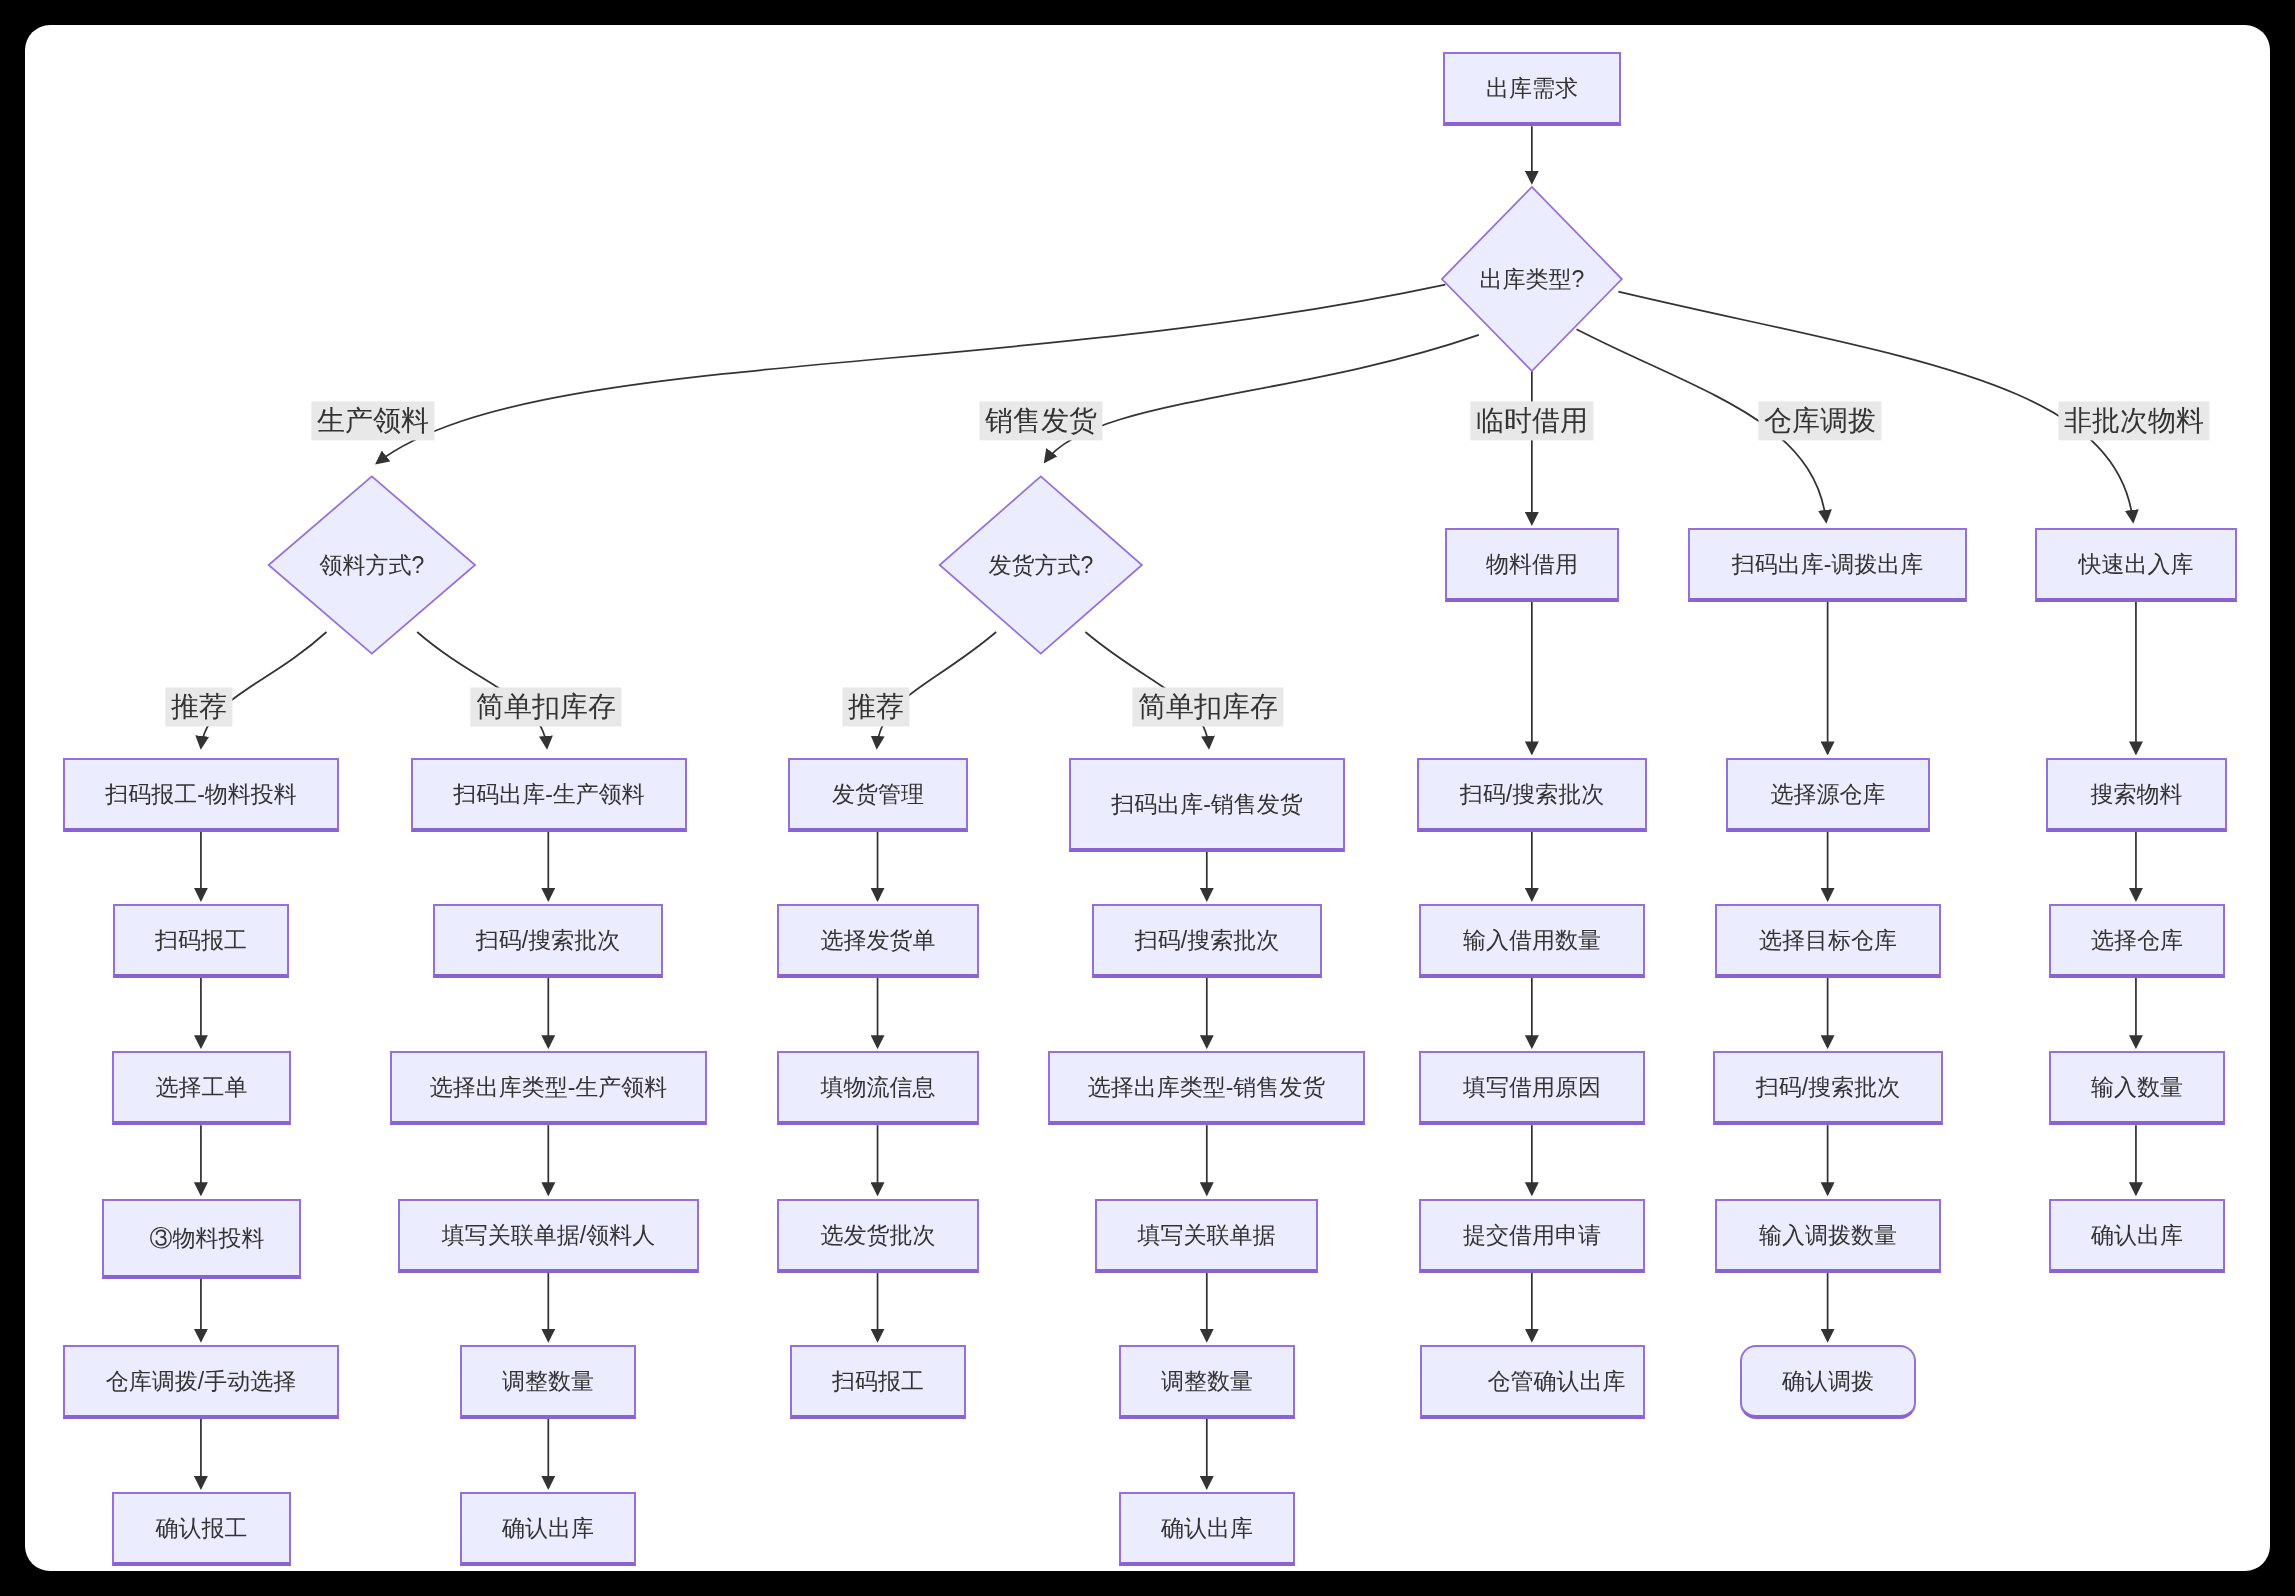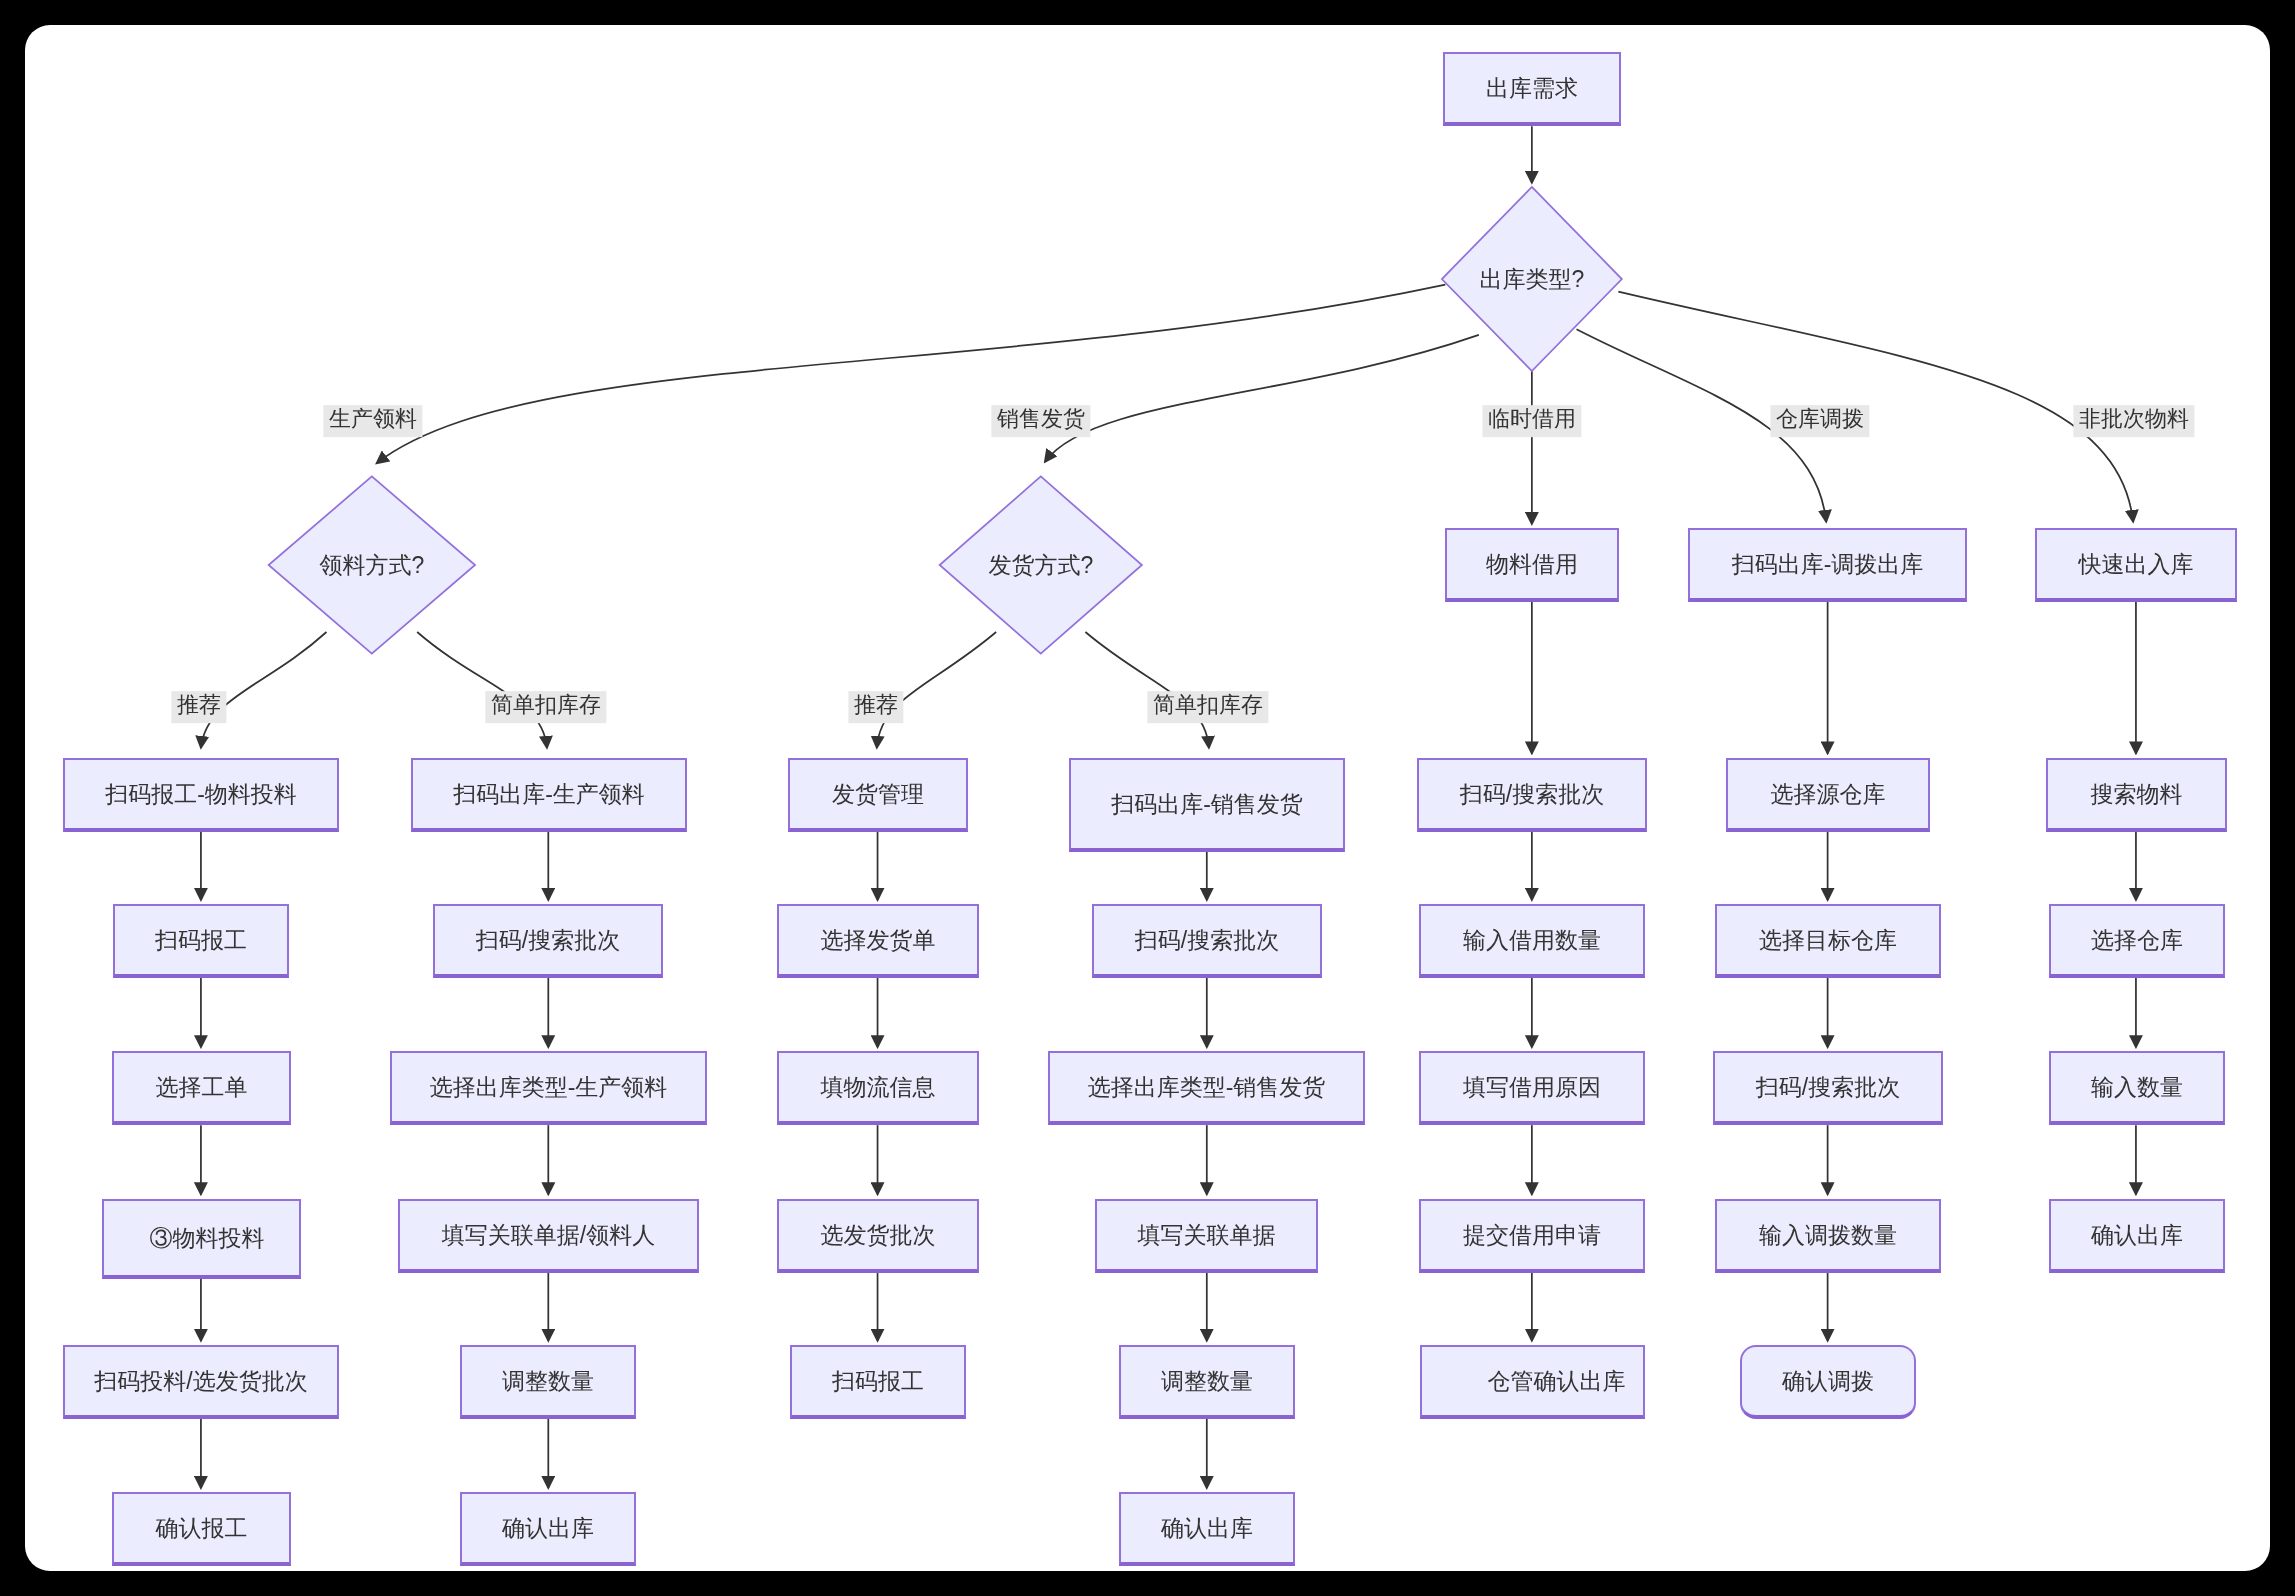--- a/index.html
+++ b/index.html
@@ -16,7 +16,7 @@
   .diamond-label{position:absolute;transform:translate(-50%,-50%);color:var(--text,#333);
     font-size:23px;white-space:nowrap;}
   .edge-label{position:absolute;transform:translate(-50%,-50%);background:var(--label-bg,#e8e8e8);
-    color:var(--text,#333);font-size:22px;line-height:1.25;padding:2.1px 5.6px;white-space:nowrap;font-family:Liberation Mono, monospace;}
+    color:var(--text,#333);font-size:28px;line-height:1.25;padding:2.1px 5.6px;white-space:nowrap;}
 </style>
 </head>
 <body style="background: rgb(0, 0, 0);">

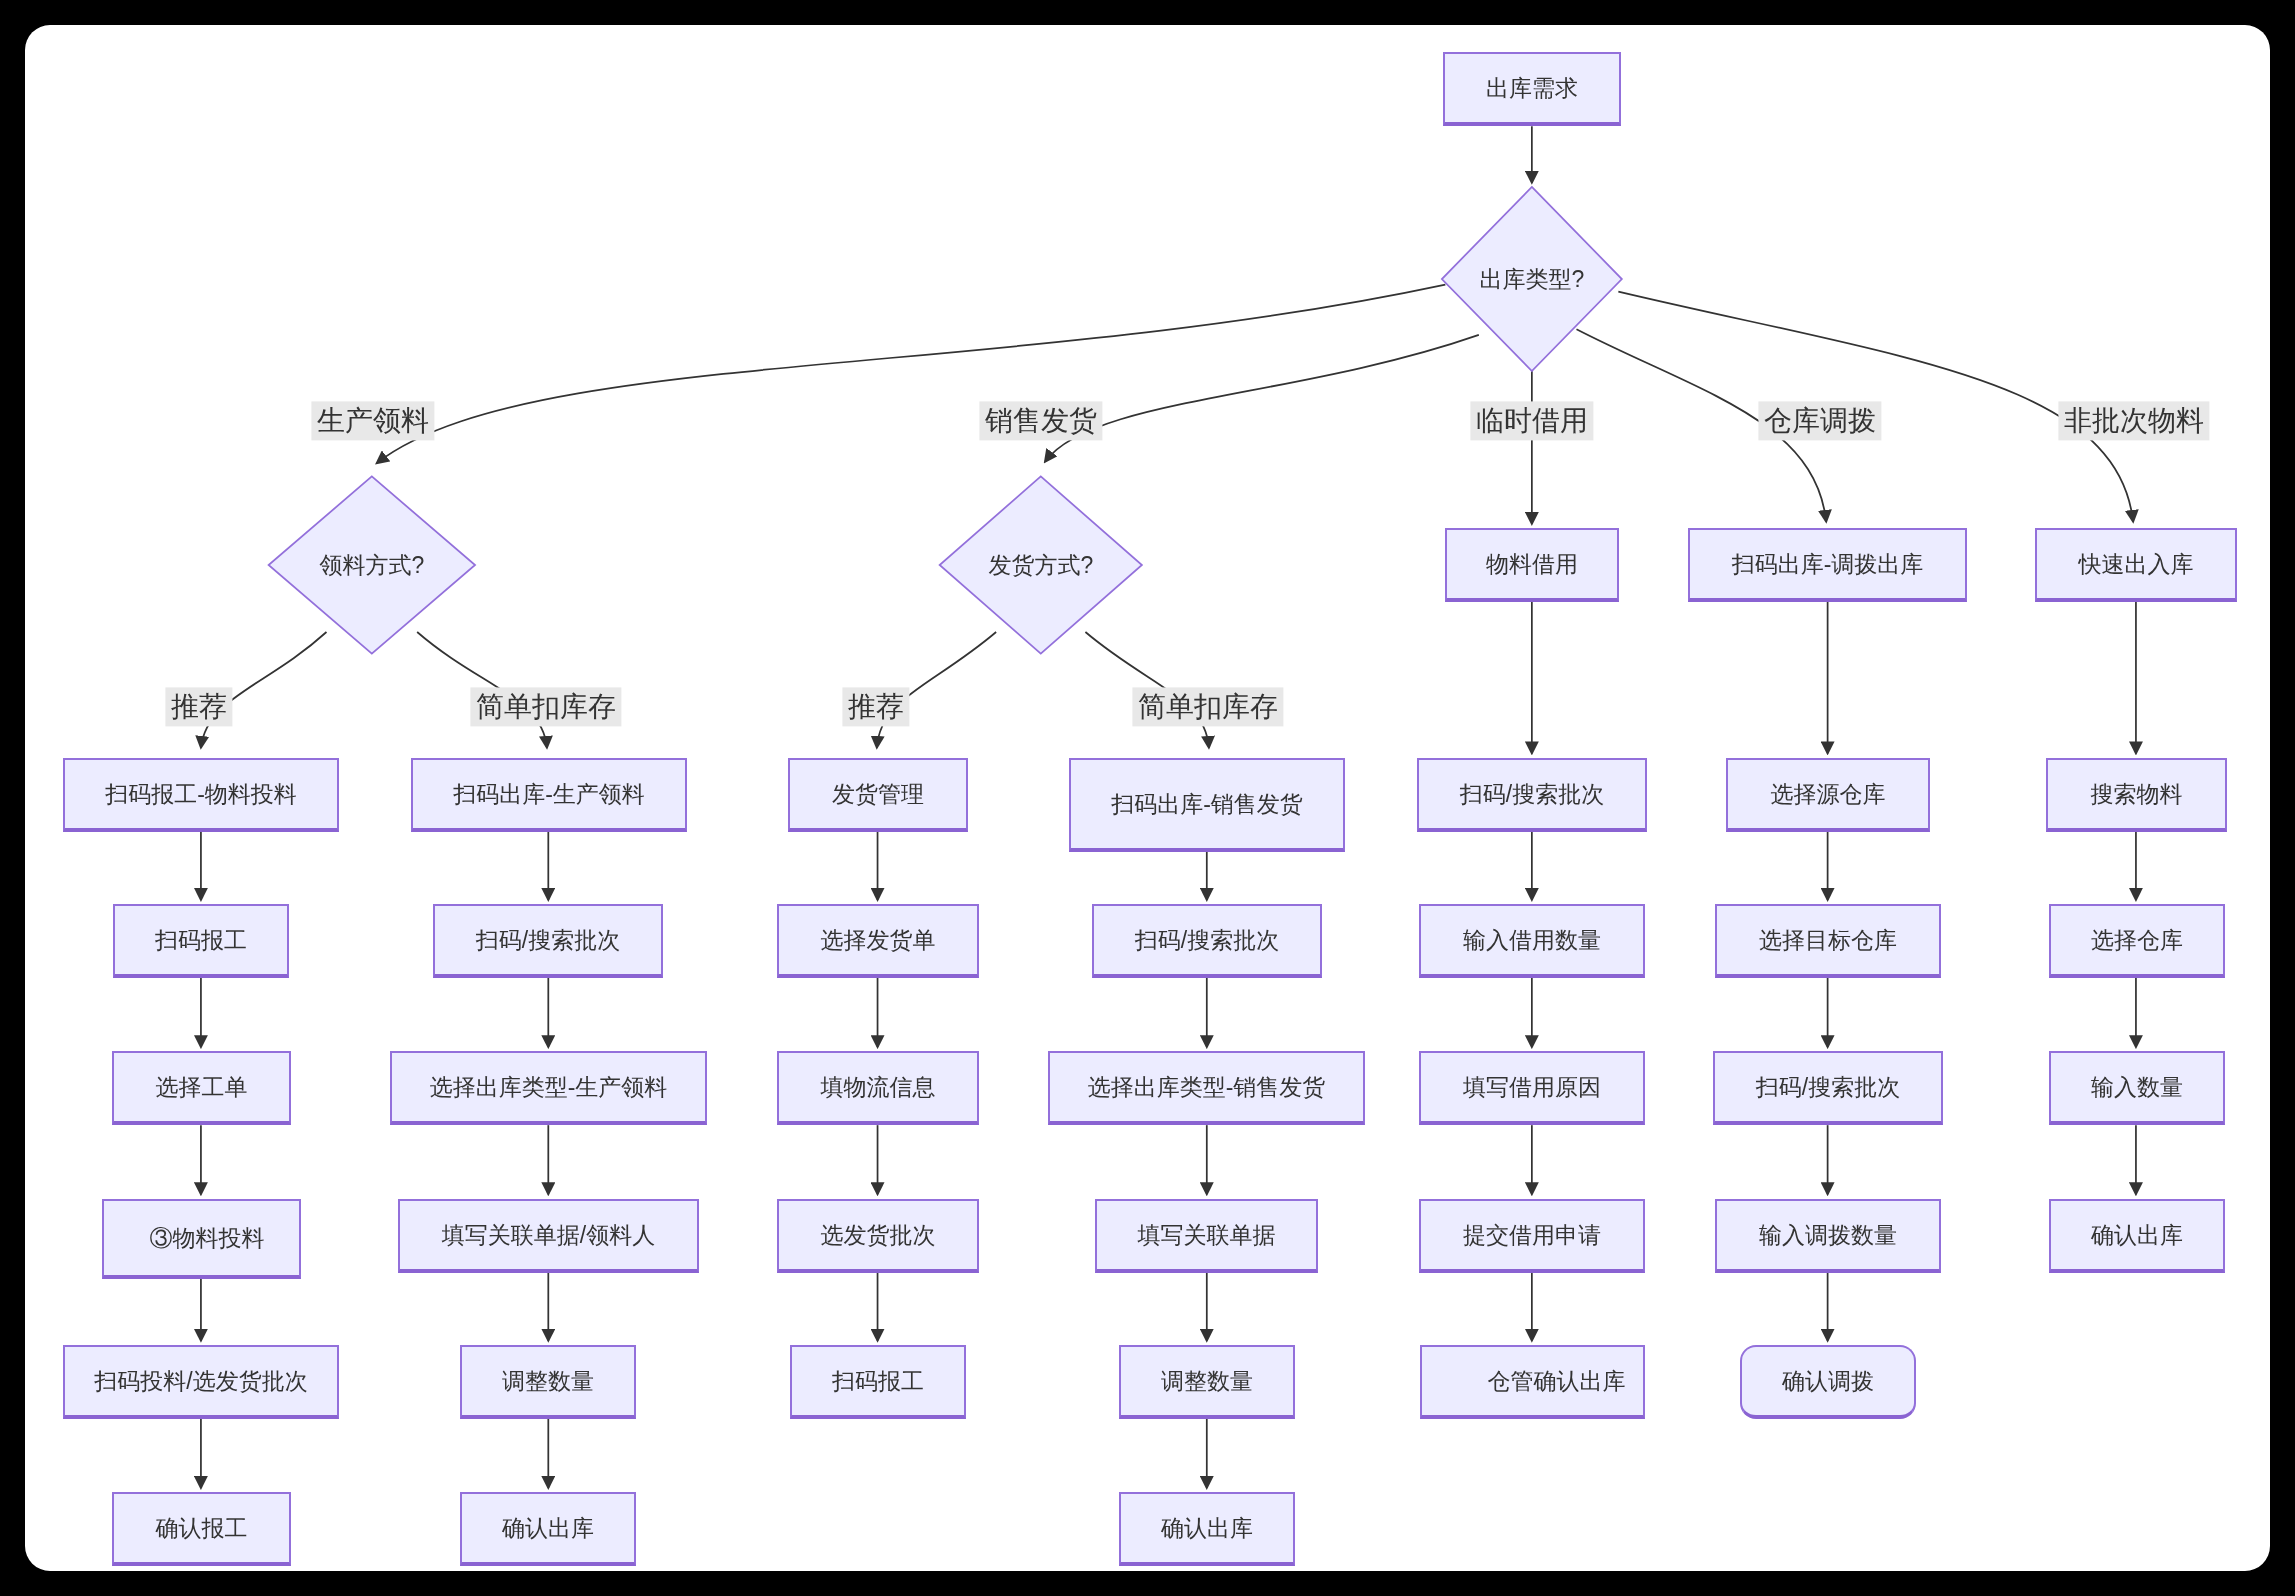--- a/index.html
+++ b/index.html
@@ -117,7 +117,7 @@
     <div class="node" style="left: 1419px; top: 1199px; width: 226px; height: 74px;">提交借用申请</div>
     <div class="node" style="left: 1715px; top: 1199px; width: 226px; height: 74px;">输入调拨数量</div>
     <div class="node" style="left: 2049px; top: 1199px; width: 176px; height: 74px;">确认出库</div>
-    <div class="node" style="left: 63px; top: 1345px; width: 276px; height: 74px;">扫码投料/选发货批次</div>
+    <div class="node" style="left: 63px; top: 1345px; width: 276px; height: 74px;">仓库调拨/手动选择</div>
     <div class="node" style="left: 460px; top: 1345px; width: 176px; height: 74px;">调整数量</div>
     <div class="node" style="left: 790px; top: 1345px; width: 176px; height: 74px;">扫码报工</div>
     <div class="node" style="left: 1119px; top: 1345px; width: 176px; height: 74px;">调整数量</div>

